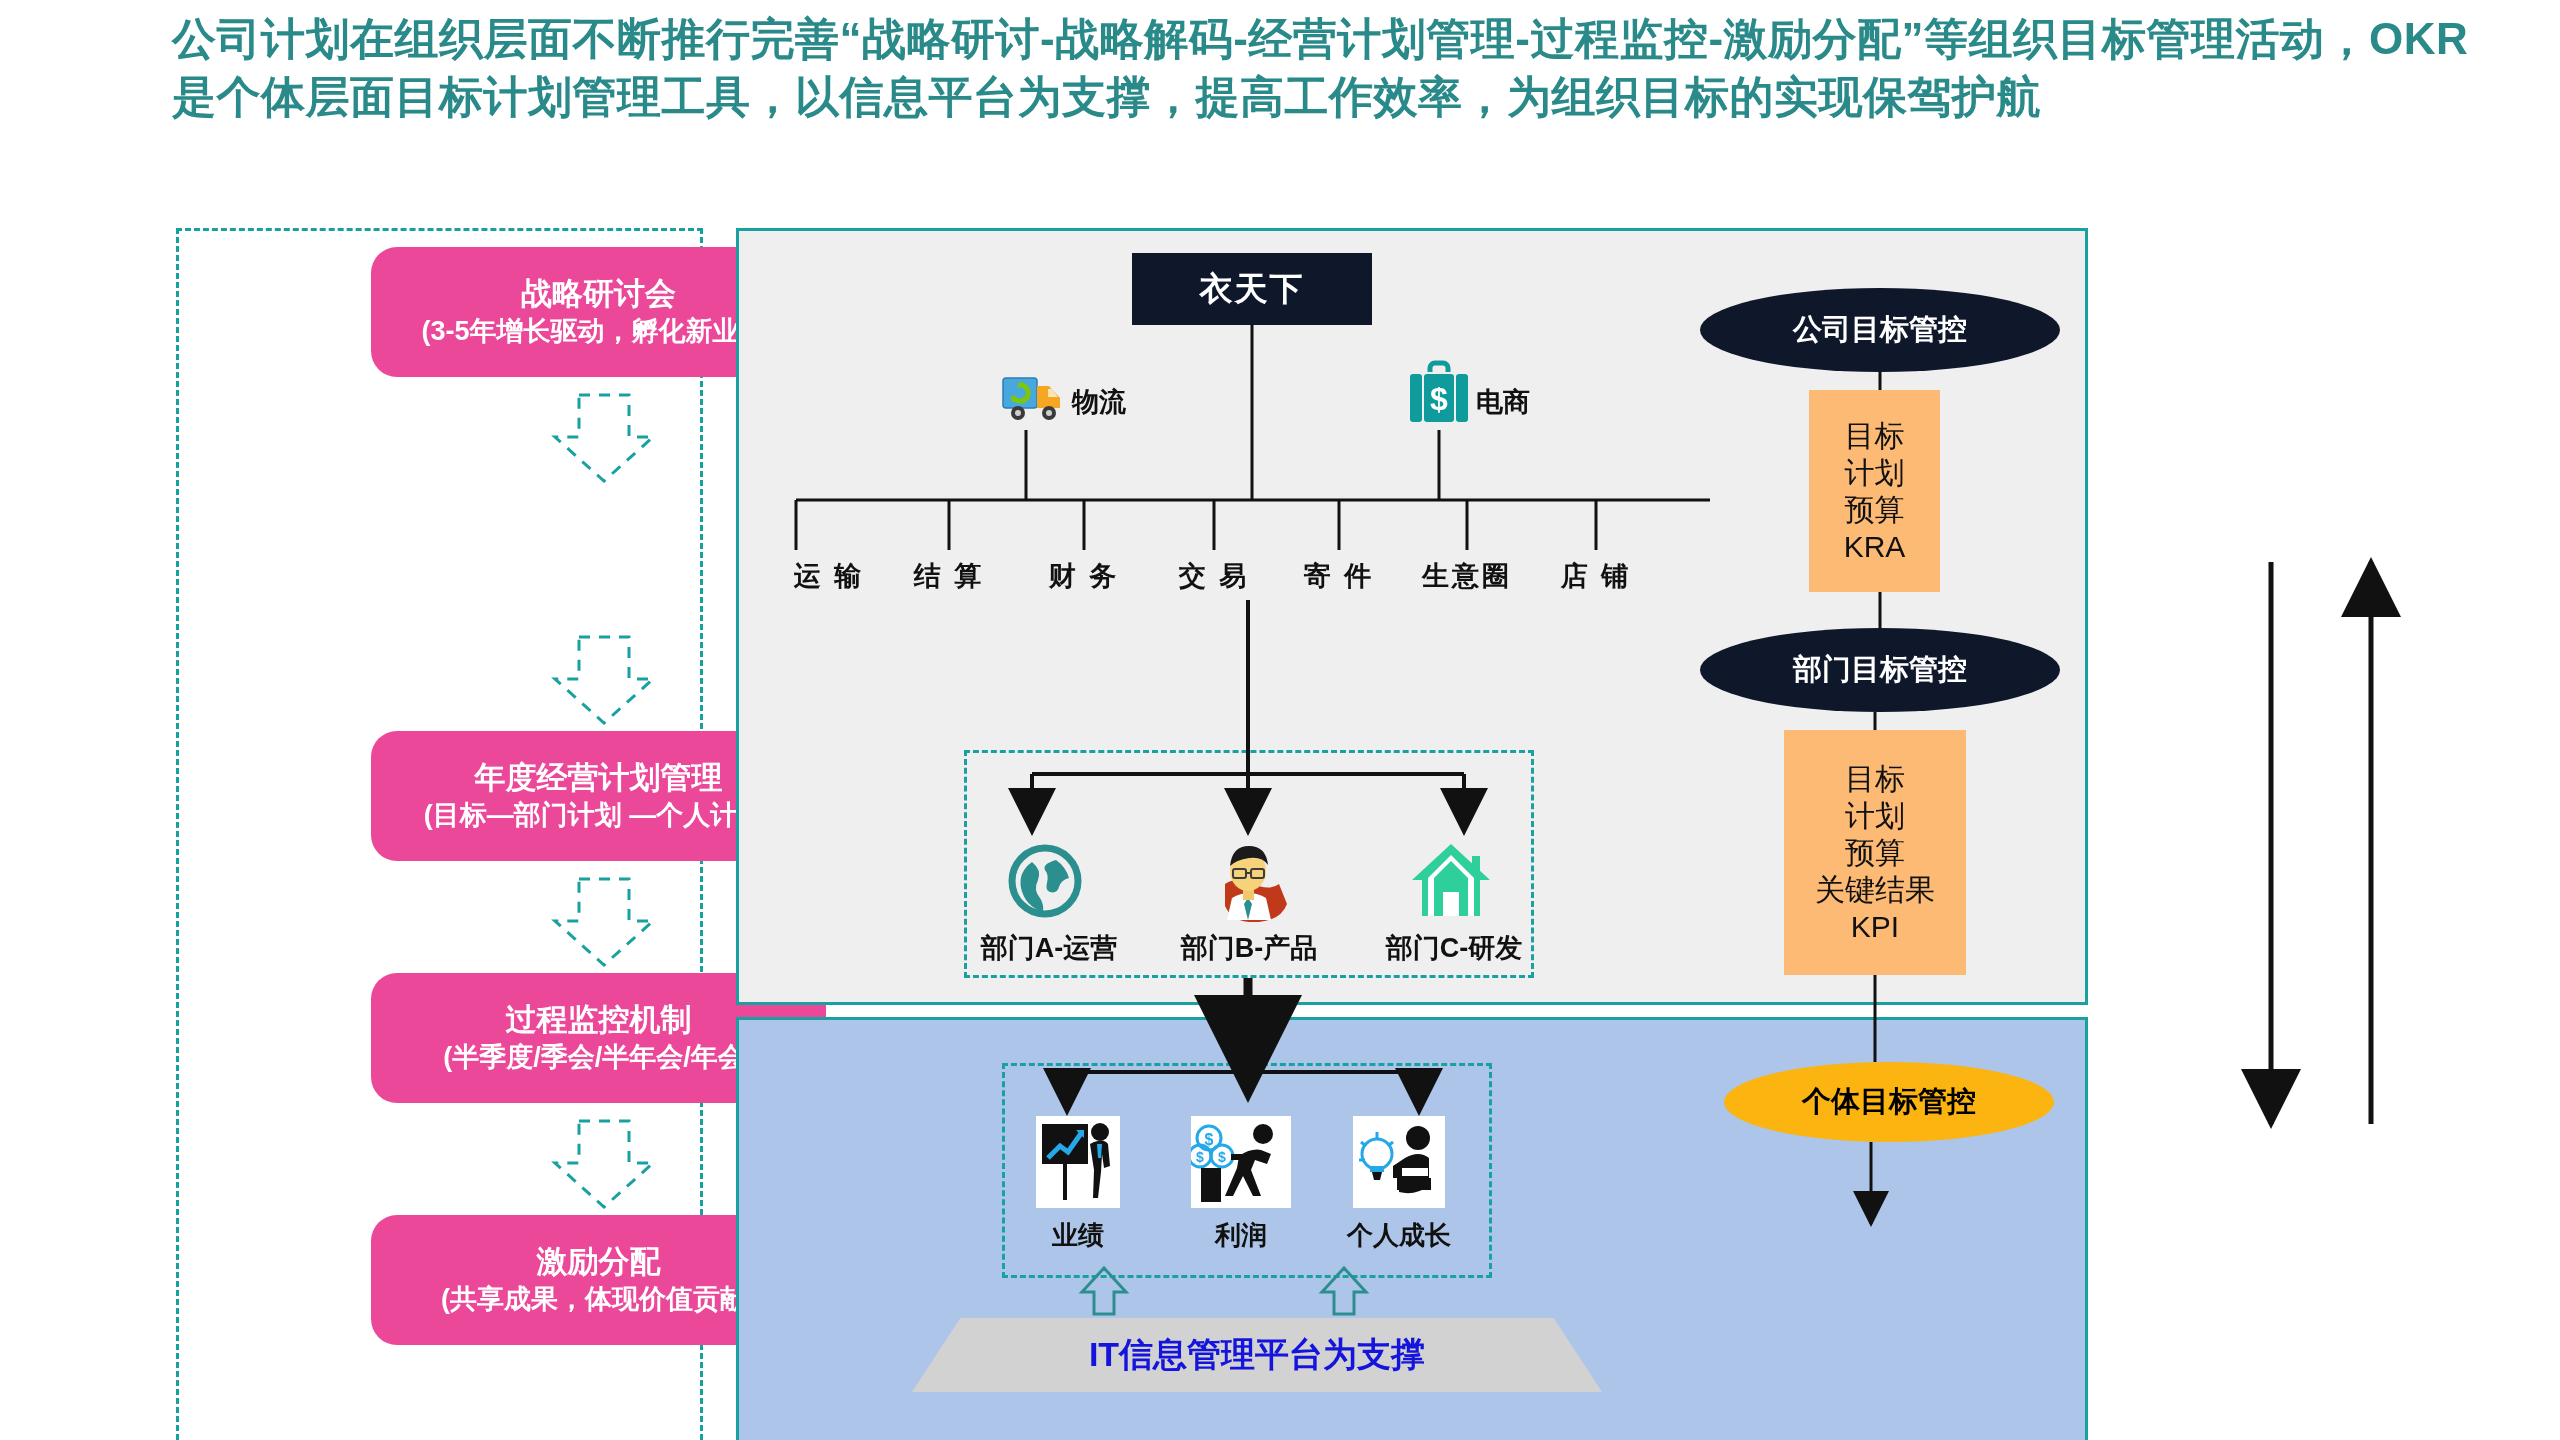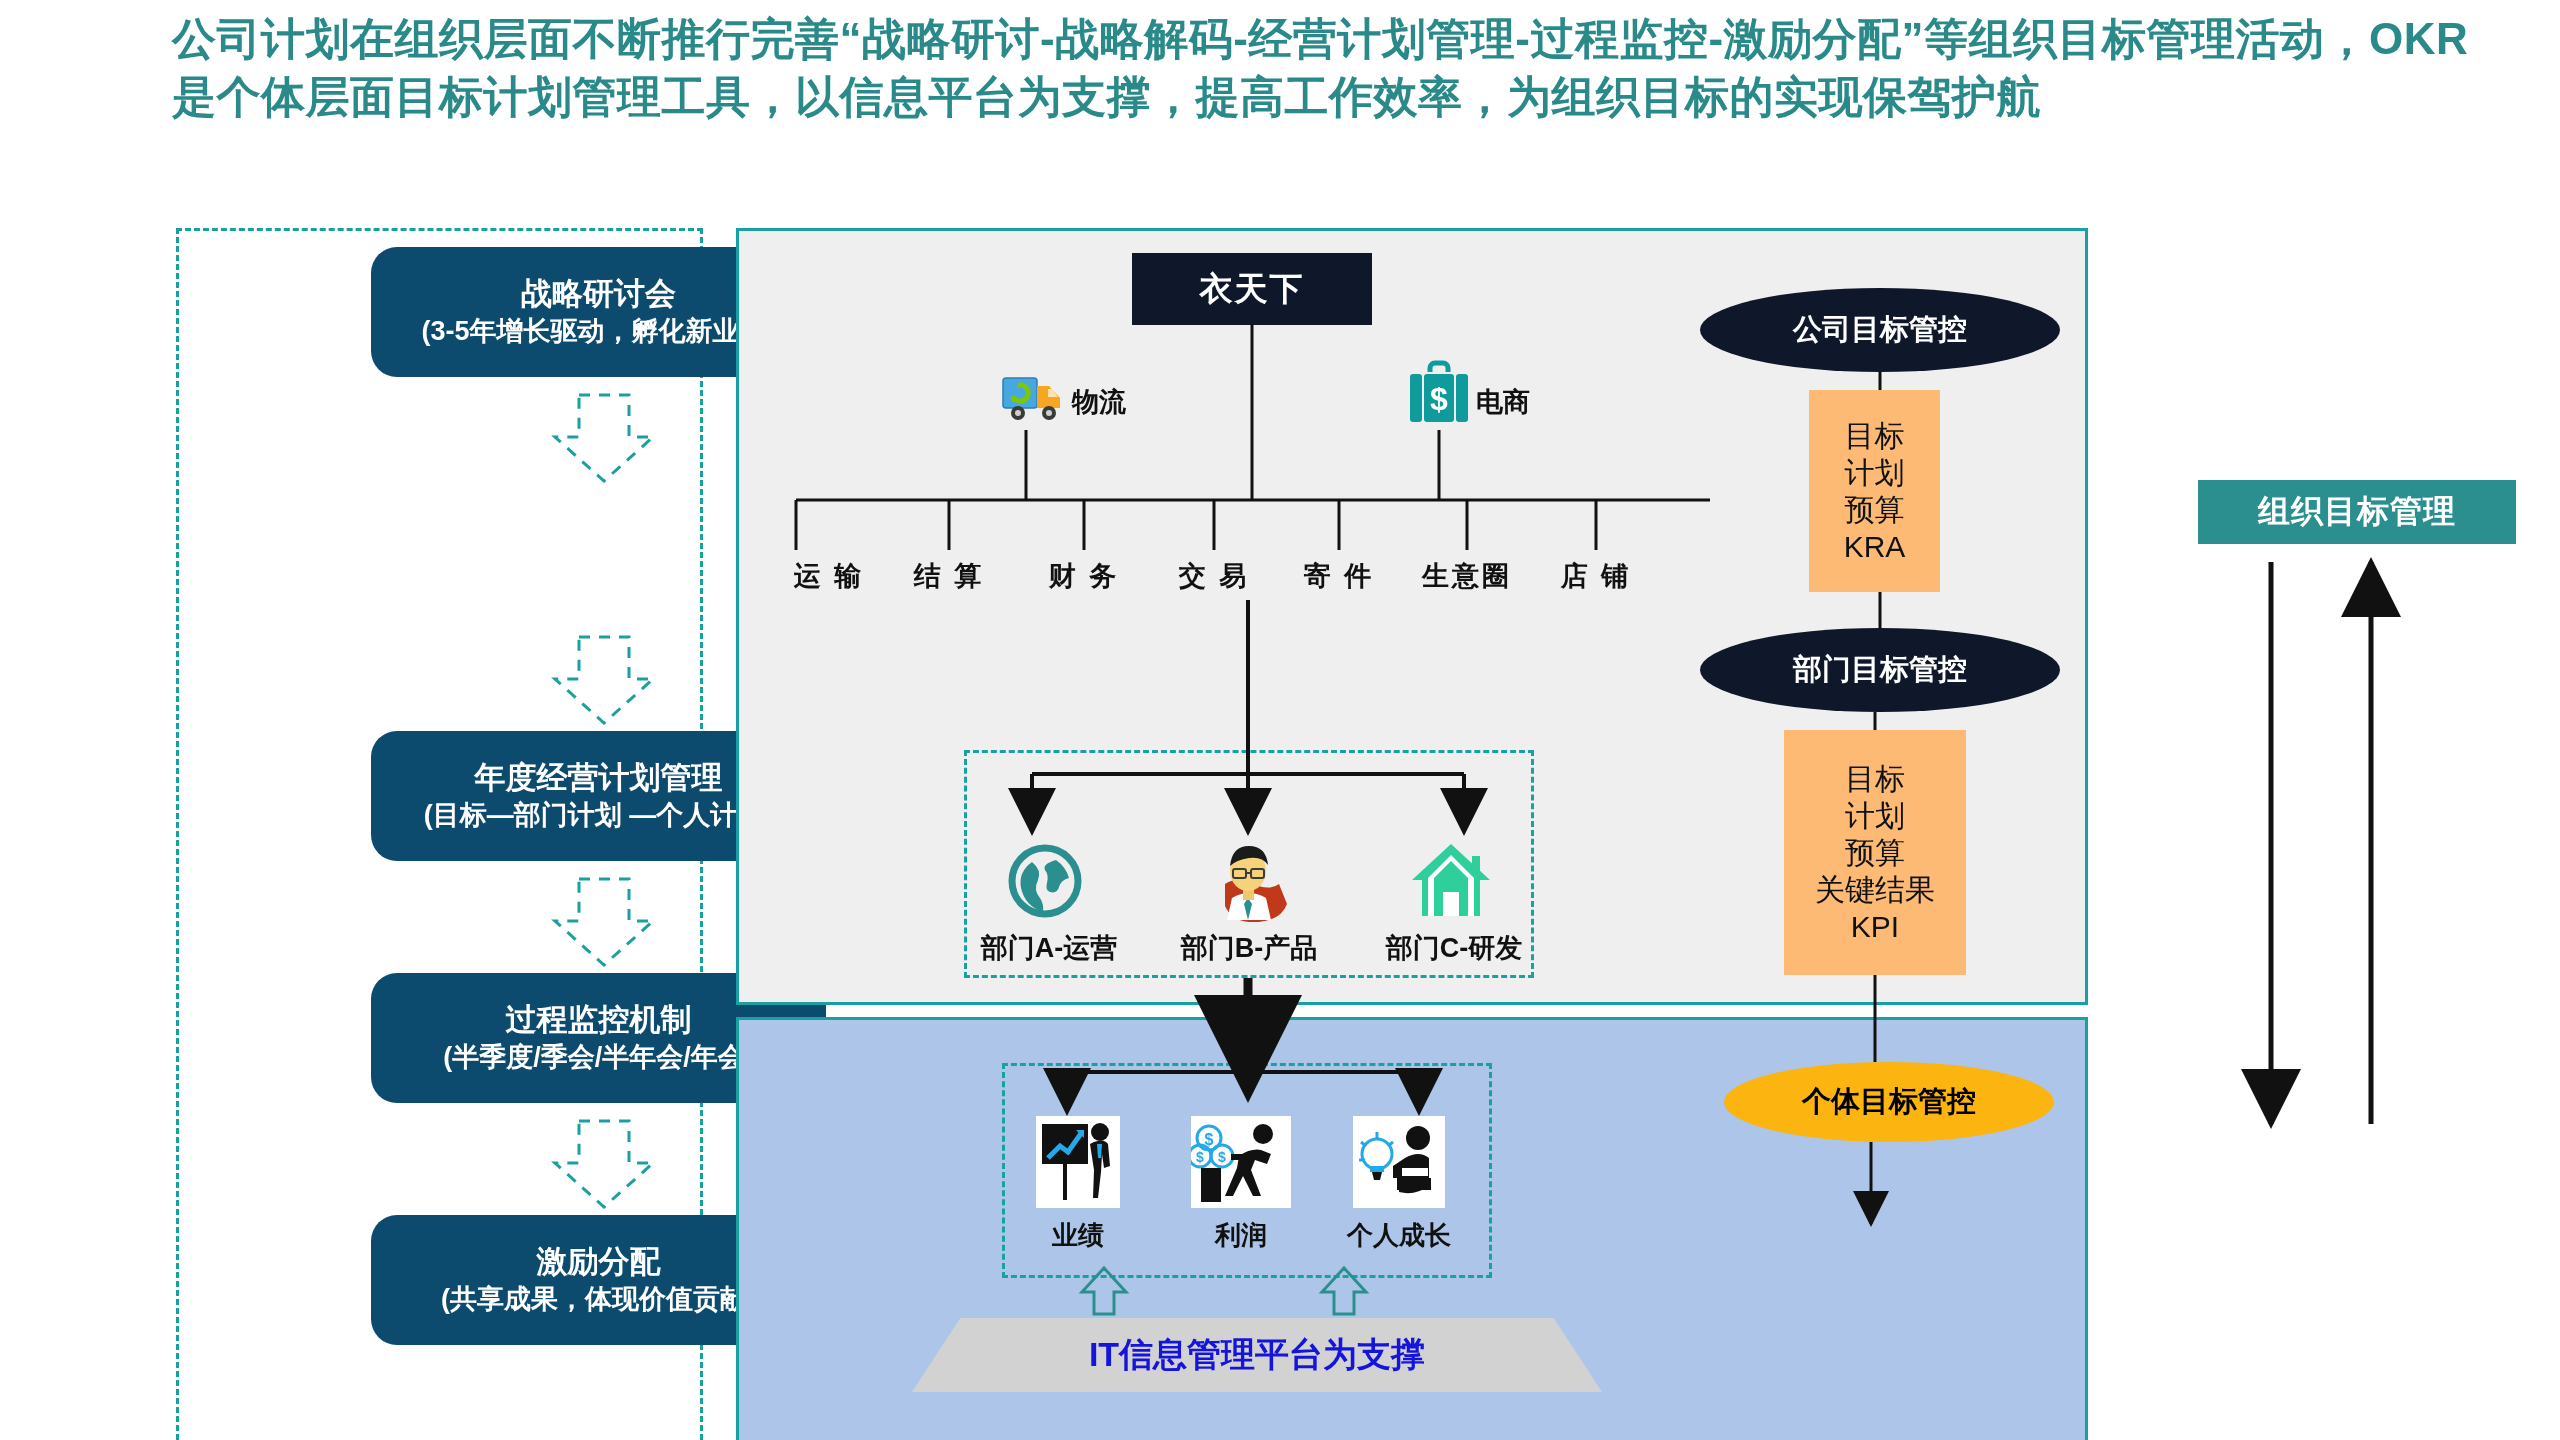--- a/index.html
+++ b/index.html
@@ -28,7 +28,7 @@
   }
   .flow-box{
     position:absolute;left:192px;width:455px;height:130px;
-    background:#0c4a6e;border-radius:26px;
+    background:#ec4899;border-radius:26px;
     color:#ffffff;display:flex;flex-direction:column;
     align-items:center;justify-content:center;
     font-weight:bold;text-align:center;box-sizing:border-box;

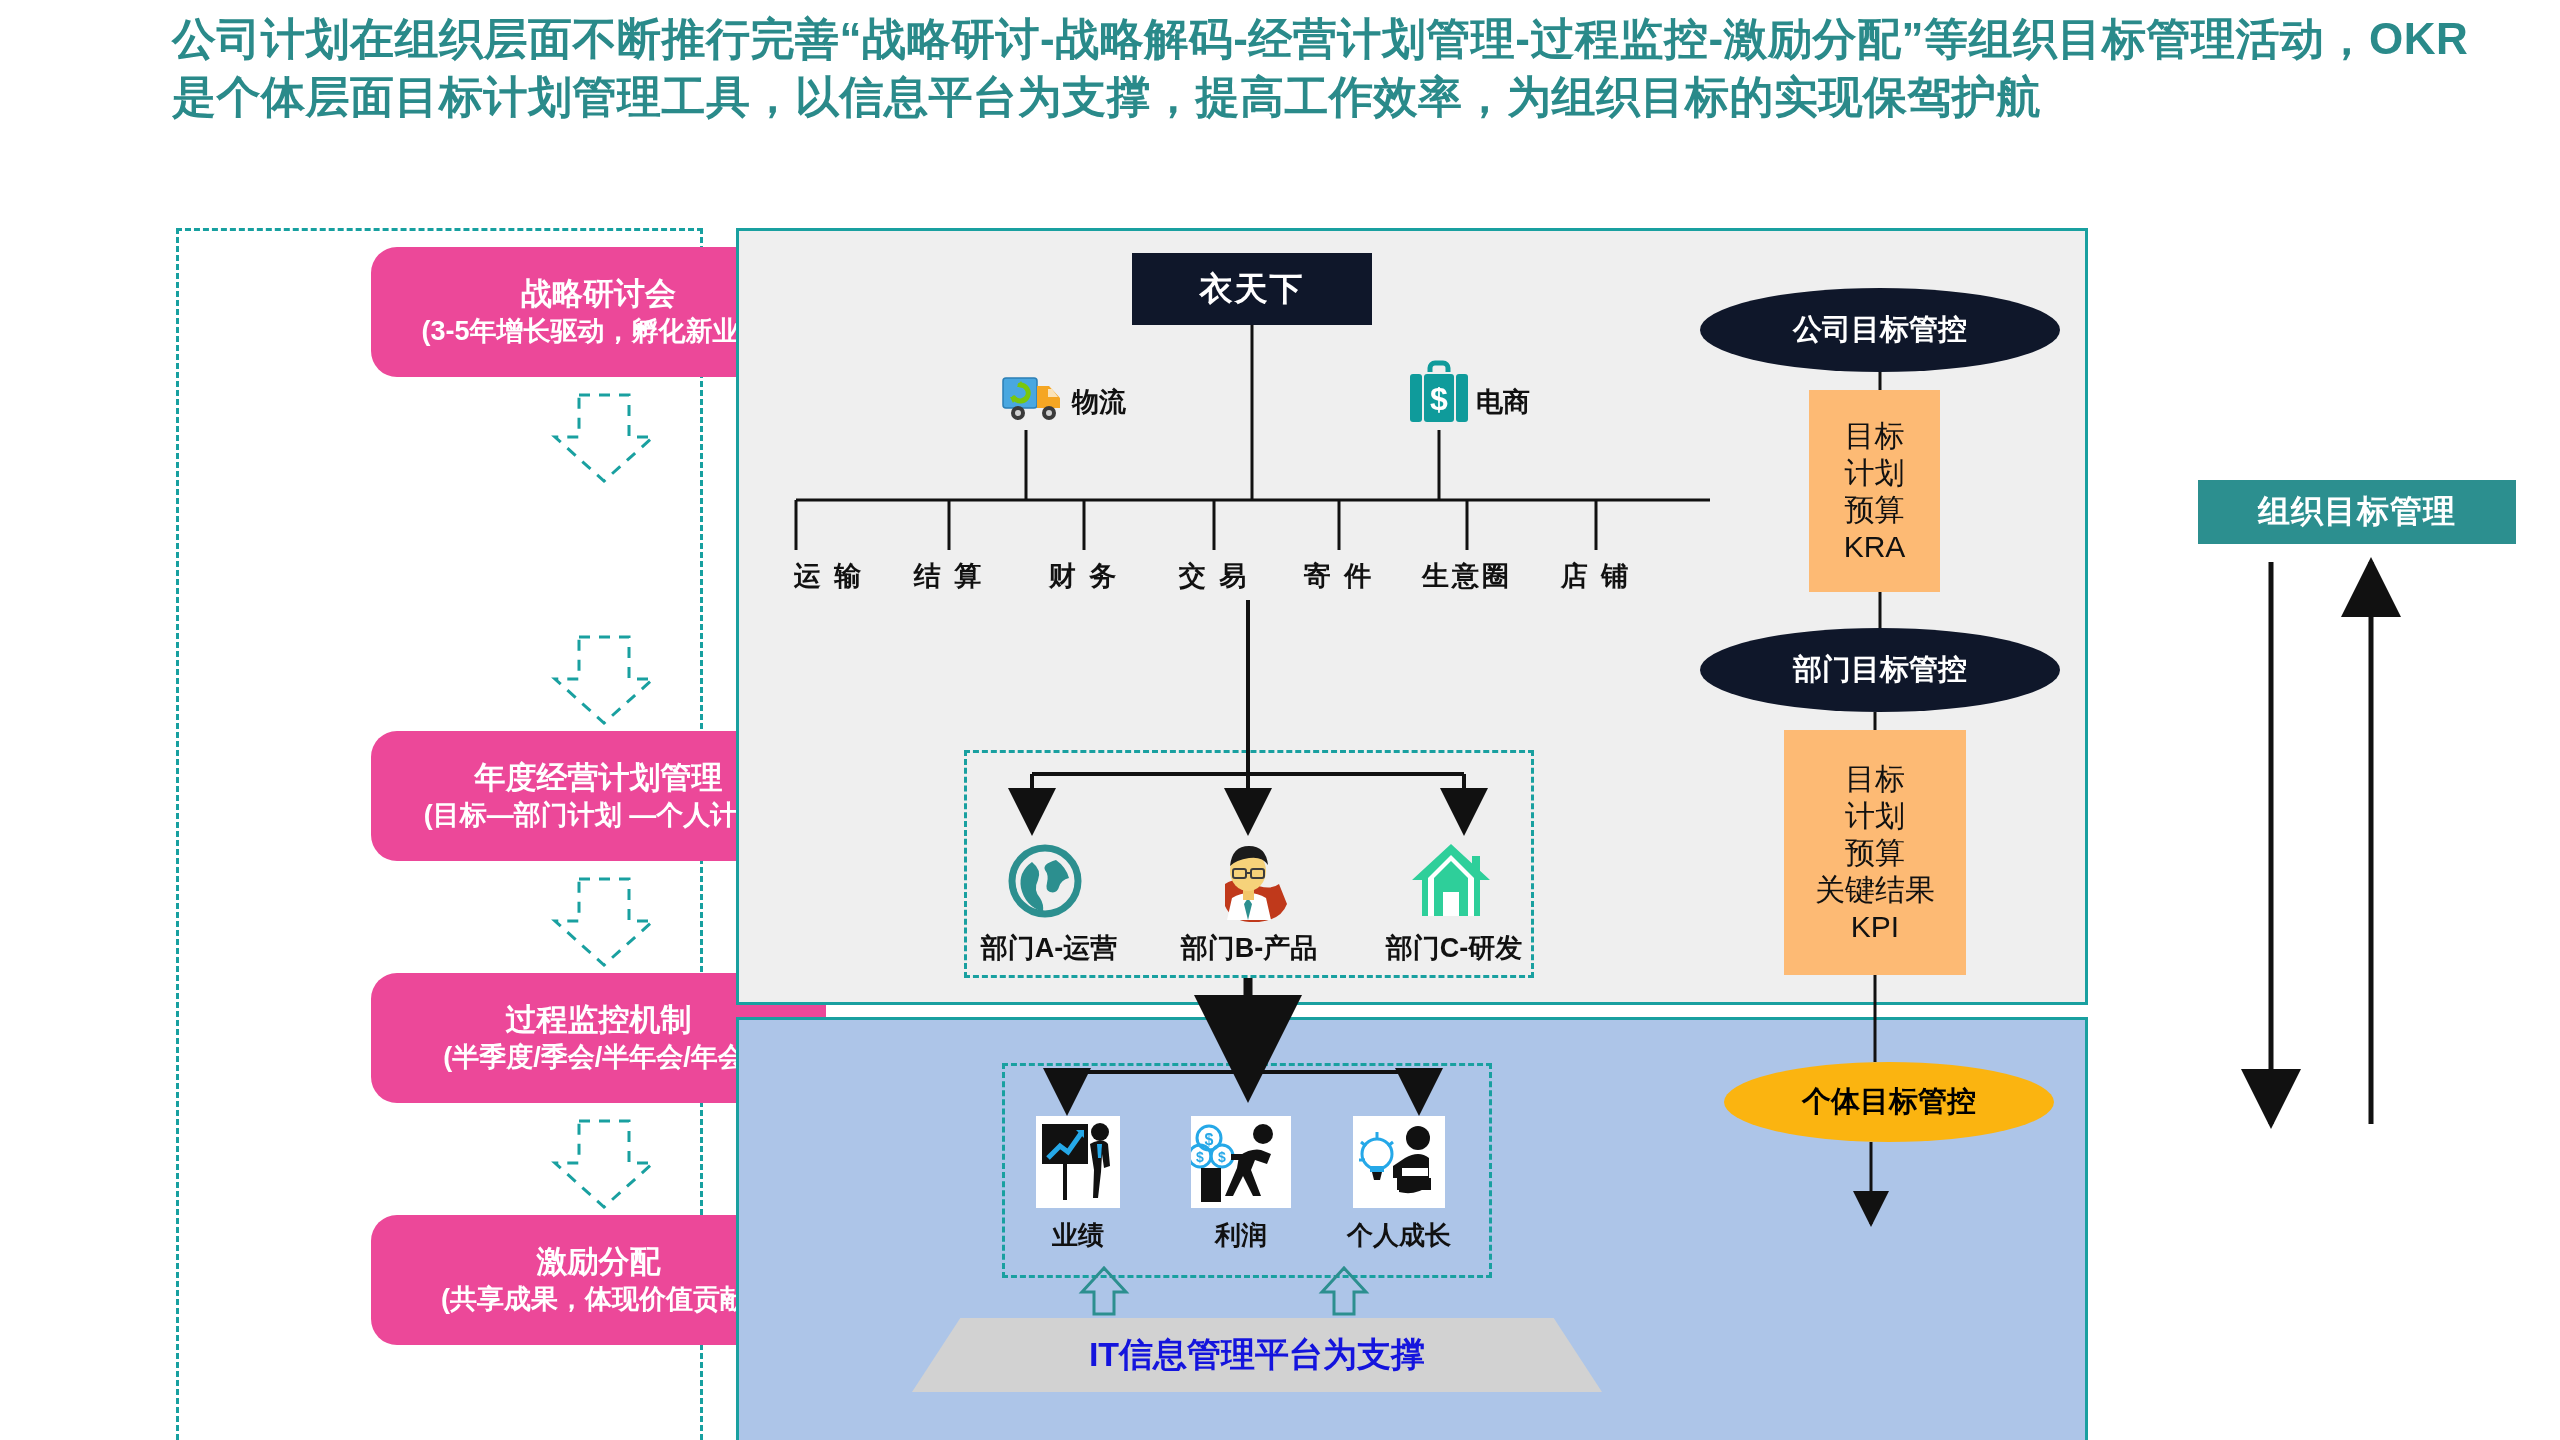--- a/index.html
+++ b/index.html
@@ -338,7 +338,6 @@
   <div class="ellipse amber" style="left:1700px;top:1062px;width:330px;height:80px;">个体目标管控</div>
 
 
-  <div id="org-box">组织目标管理</div>
 
   <svg class="ov">
     <defs>

